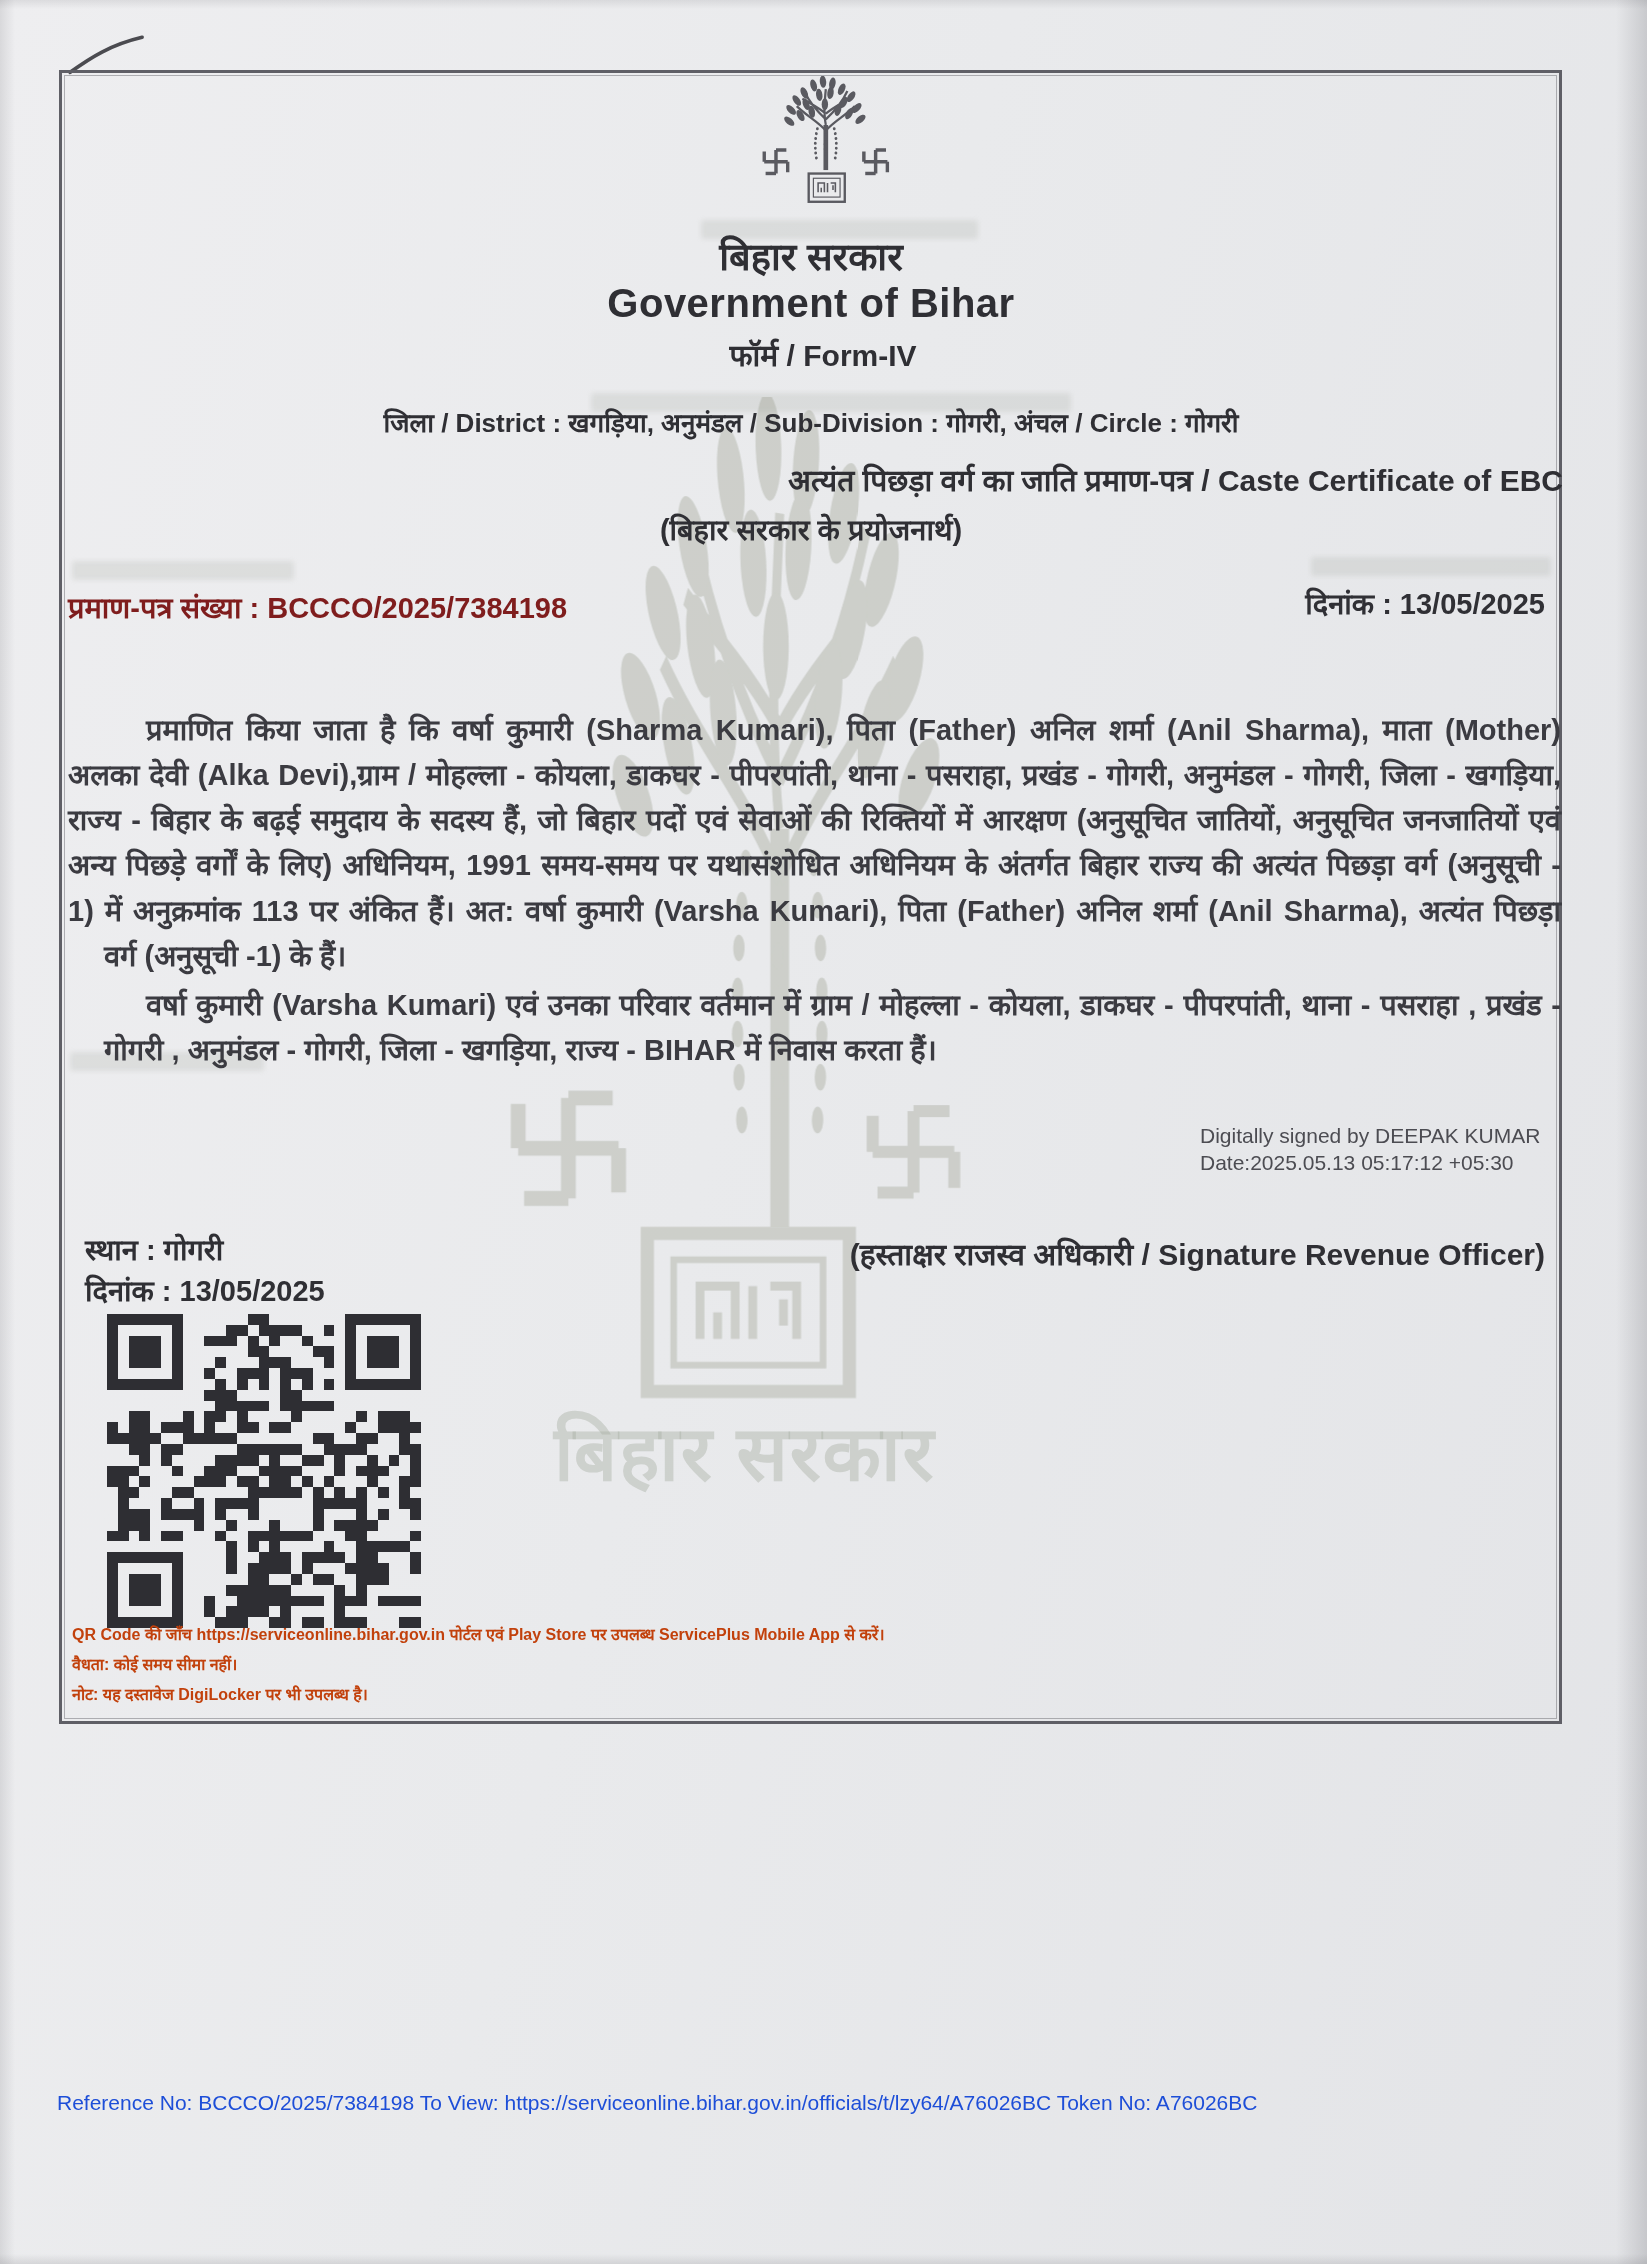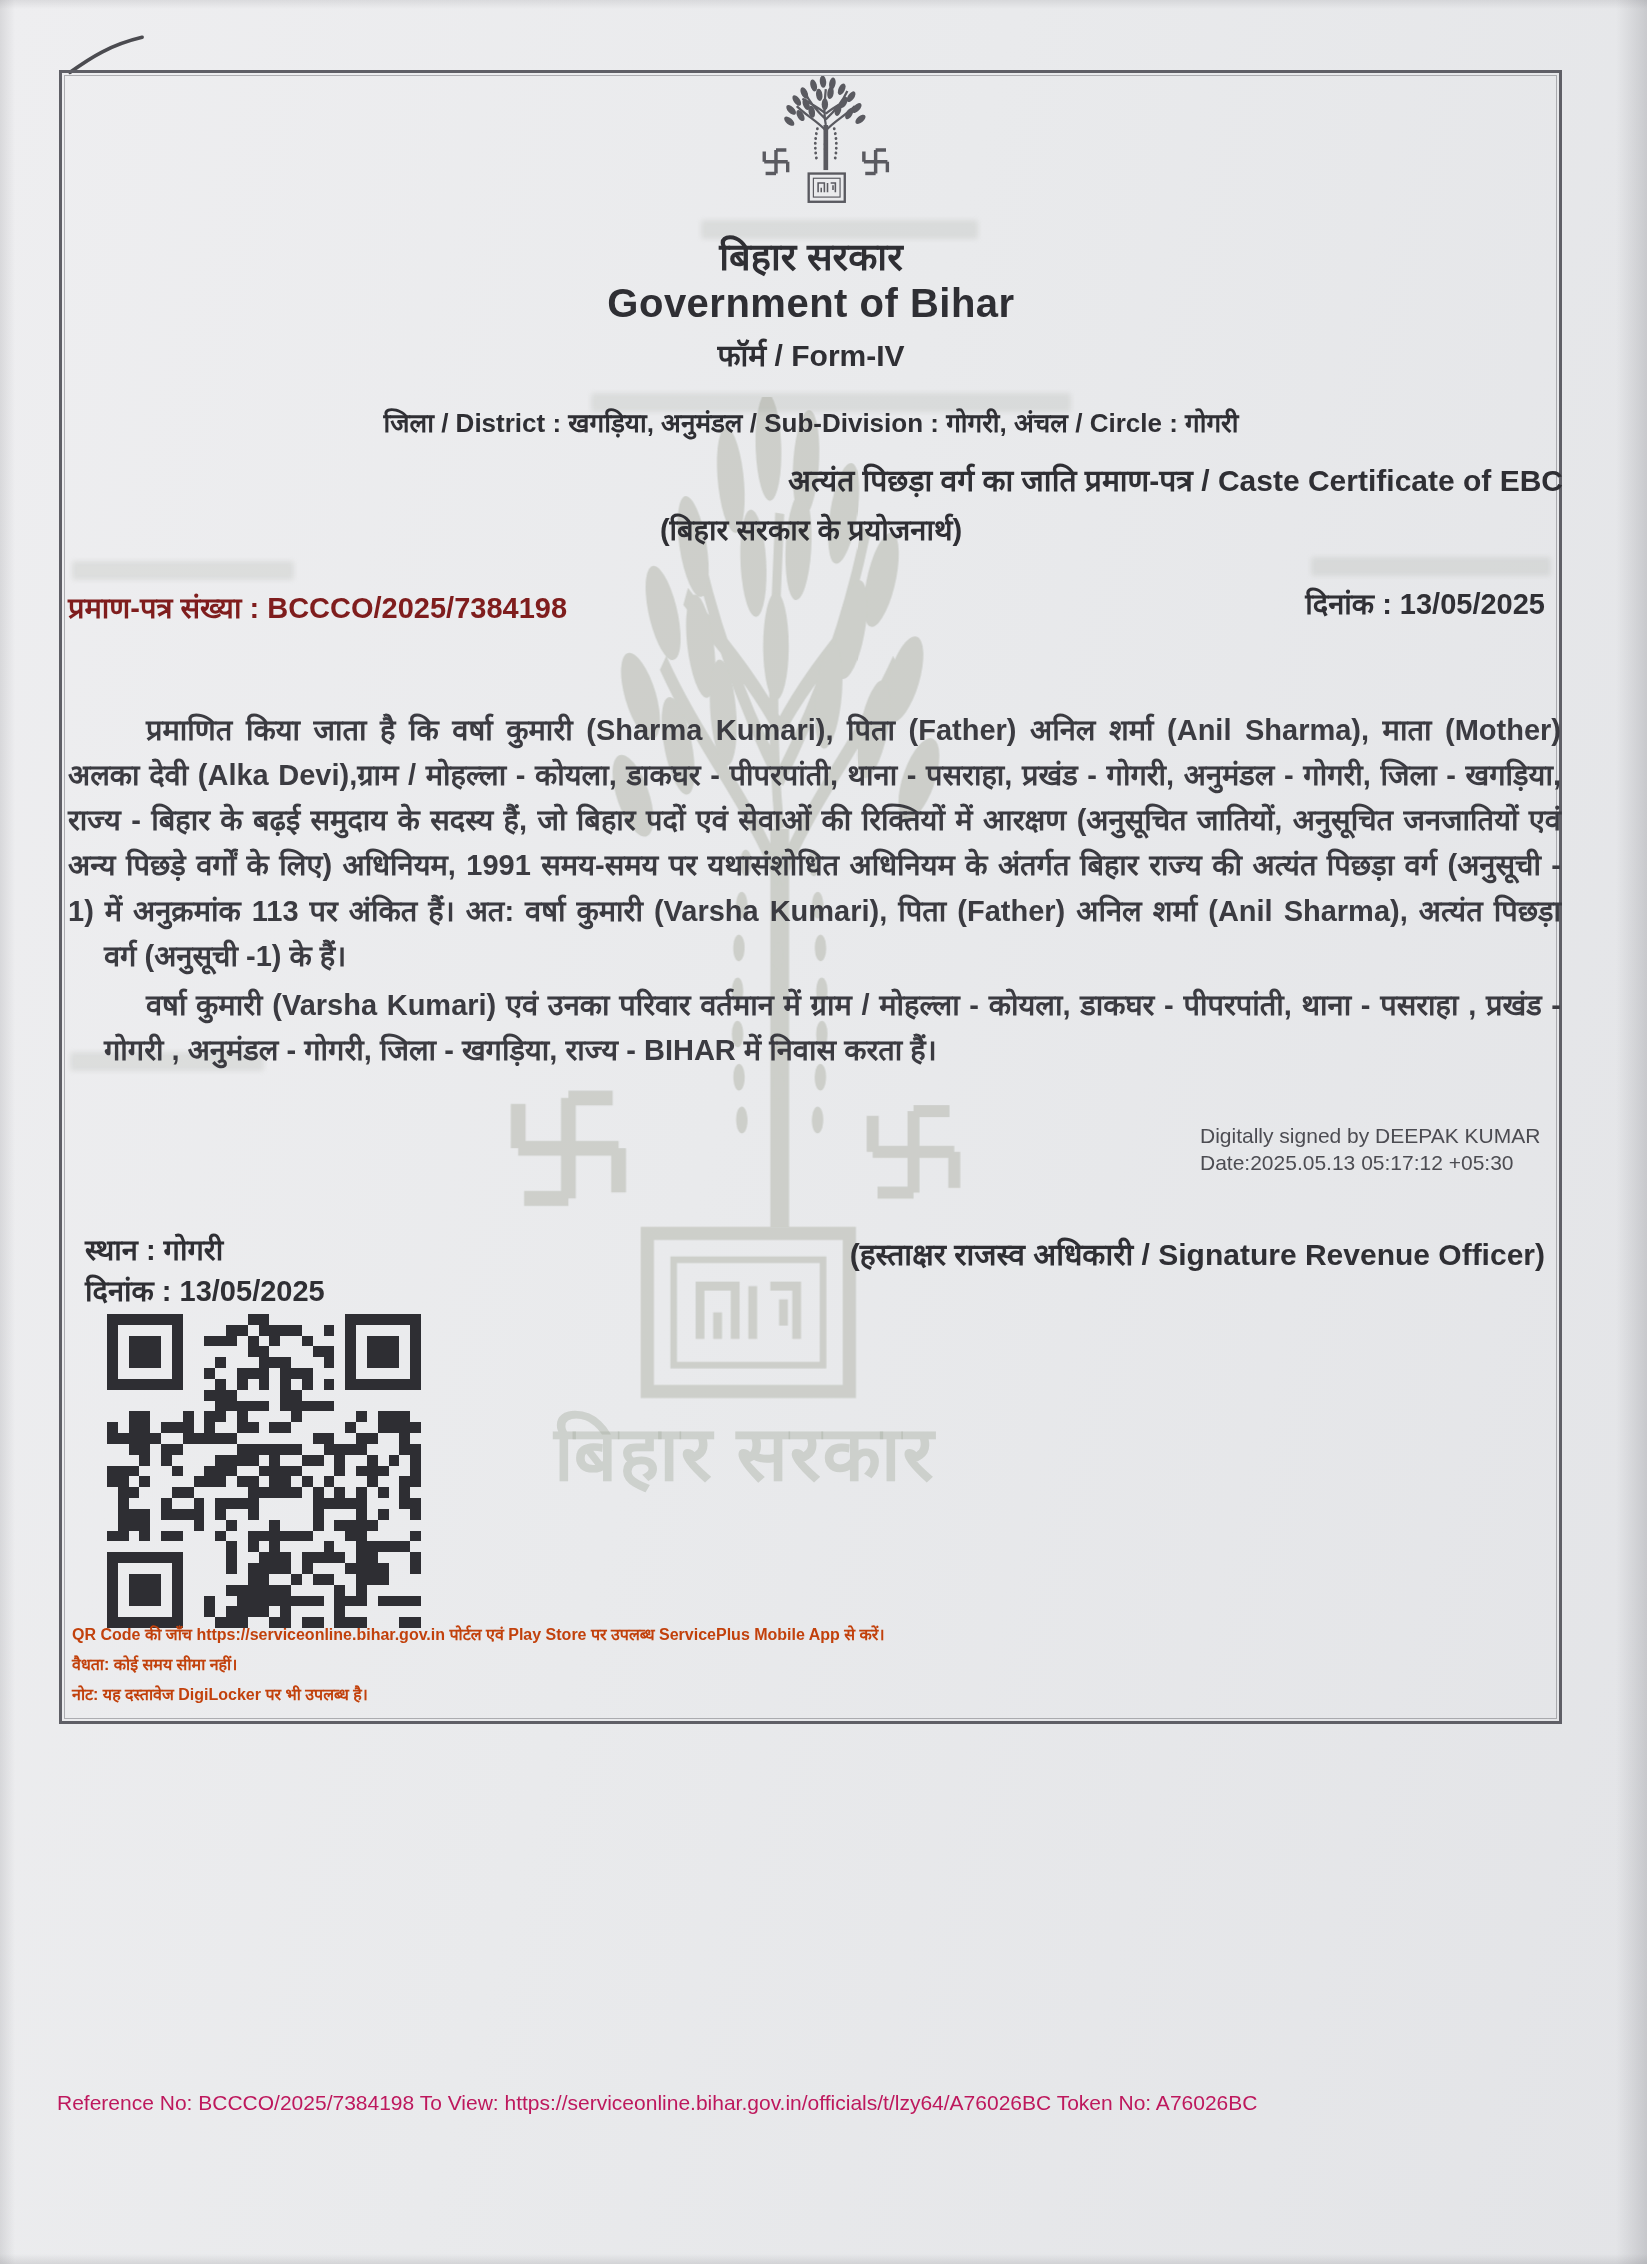--- a/index.html
+++ b/index.html
@@ -28,7 +28,7 @@
   .c{left:59px;width:1504px;text-align:center;font-weight:bold;color:#2f2f34;z-index:3;}
   .title-hi{top:229px;font-size:38px;}
   .title-en{top:281px;font-size:40px;letter-spacing:0.5px;}
-  .form-line{top:334px;font-size:30px;}
+  .form-line{top:334px;font-size:30px;padding-left:12px;}
   .district-line{top:404px;font-size:26px;}
   .caste-line{top:459px;font-size:30px;text-align:right;}
   .purpose-line{top:509px;font-size:29px;}

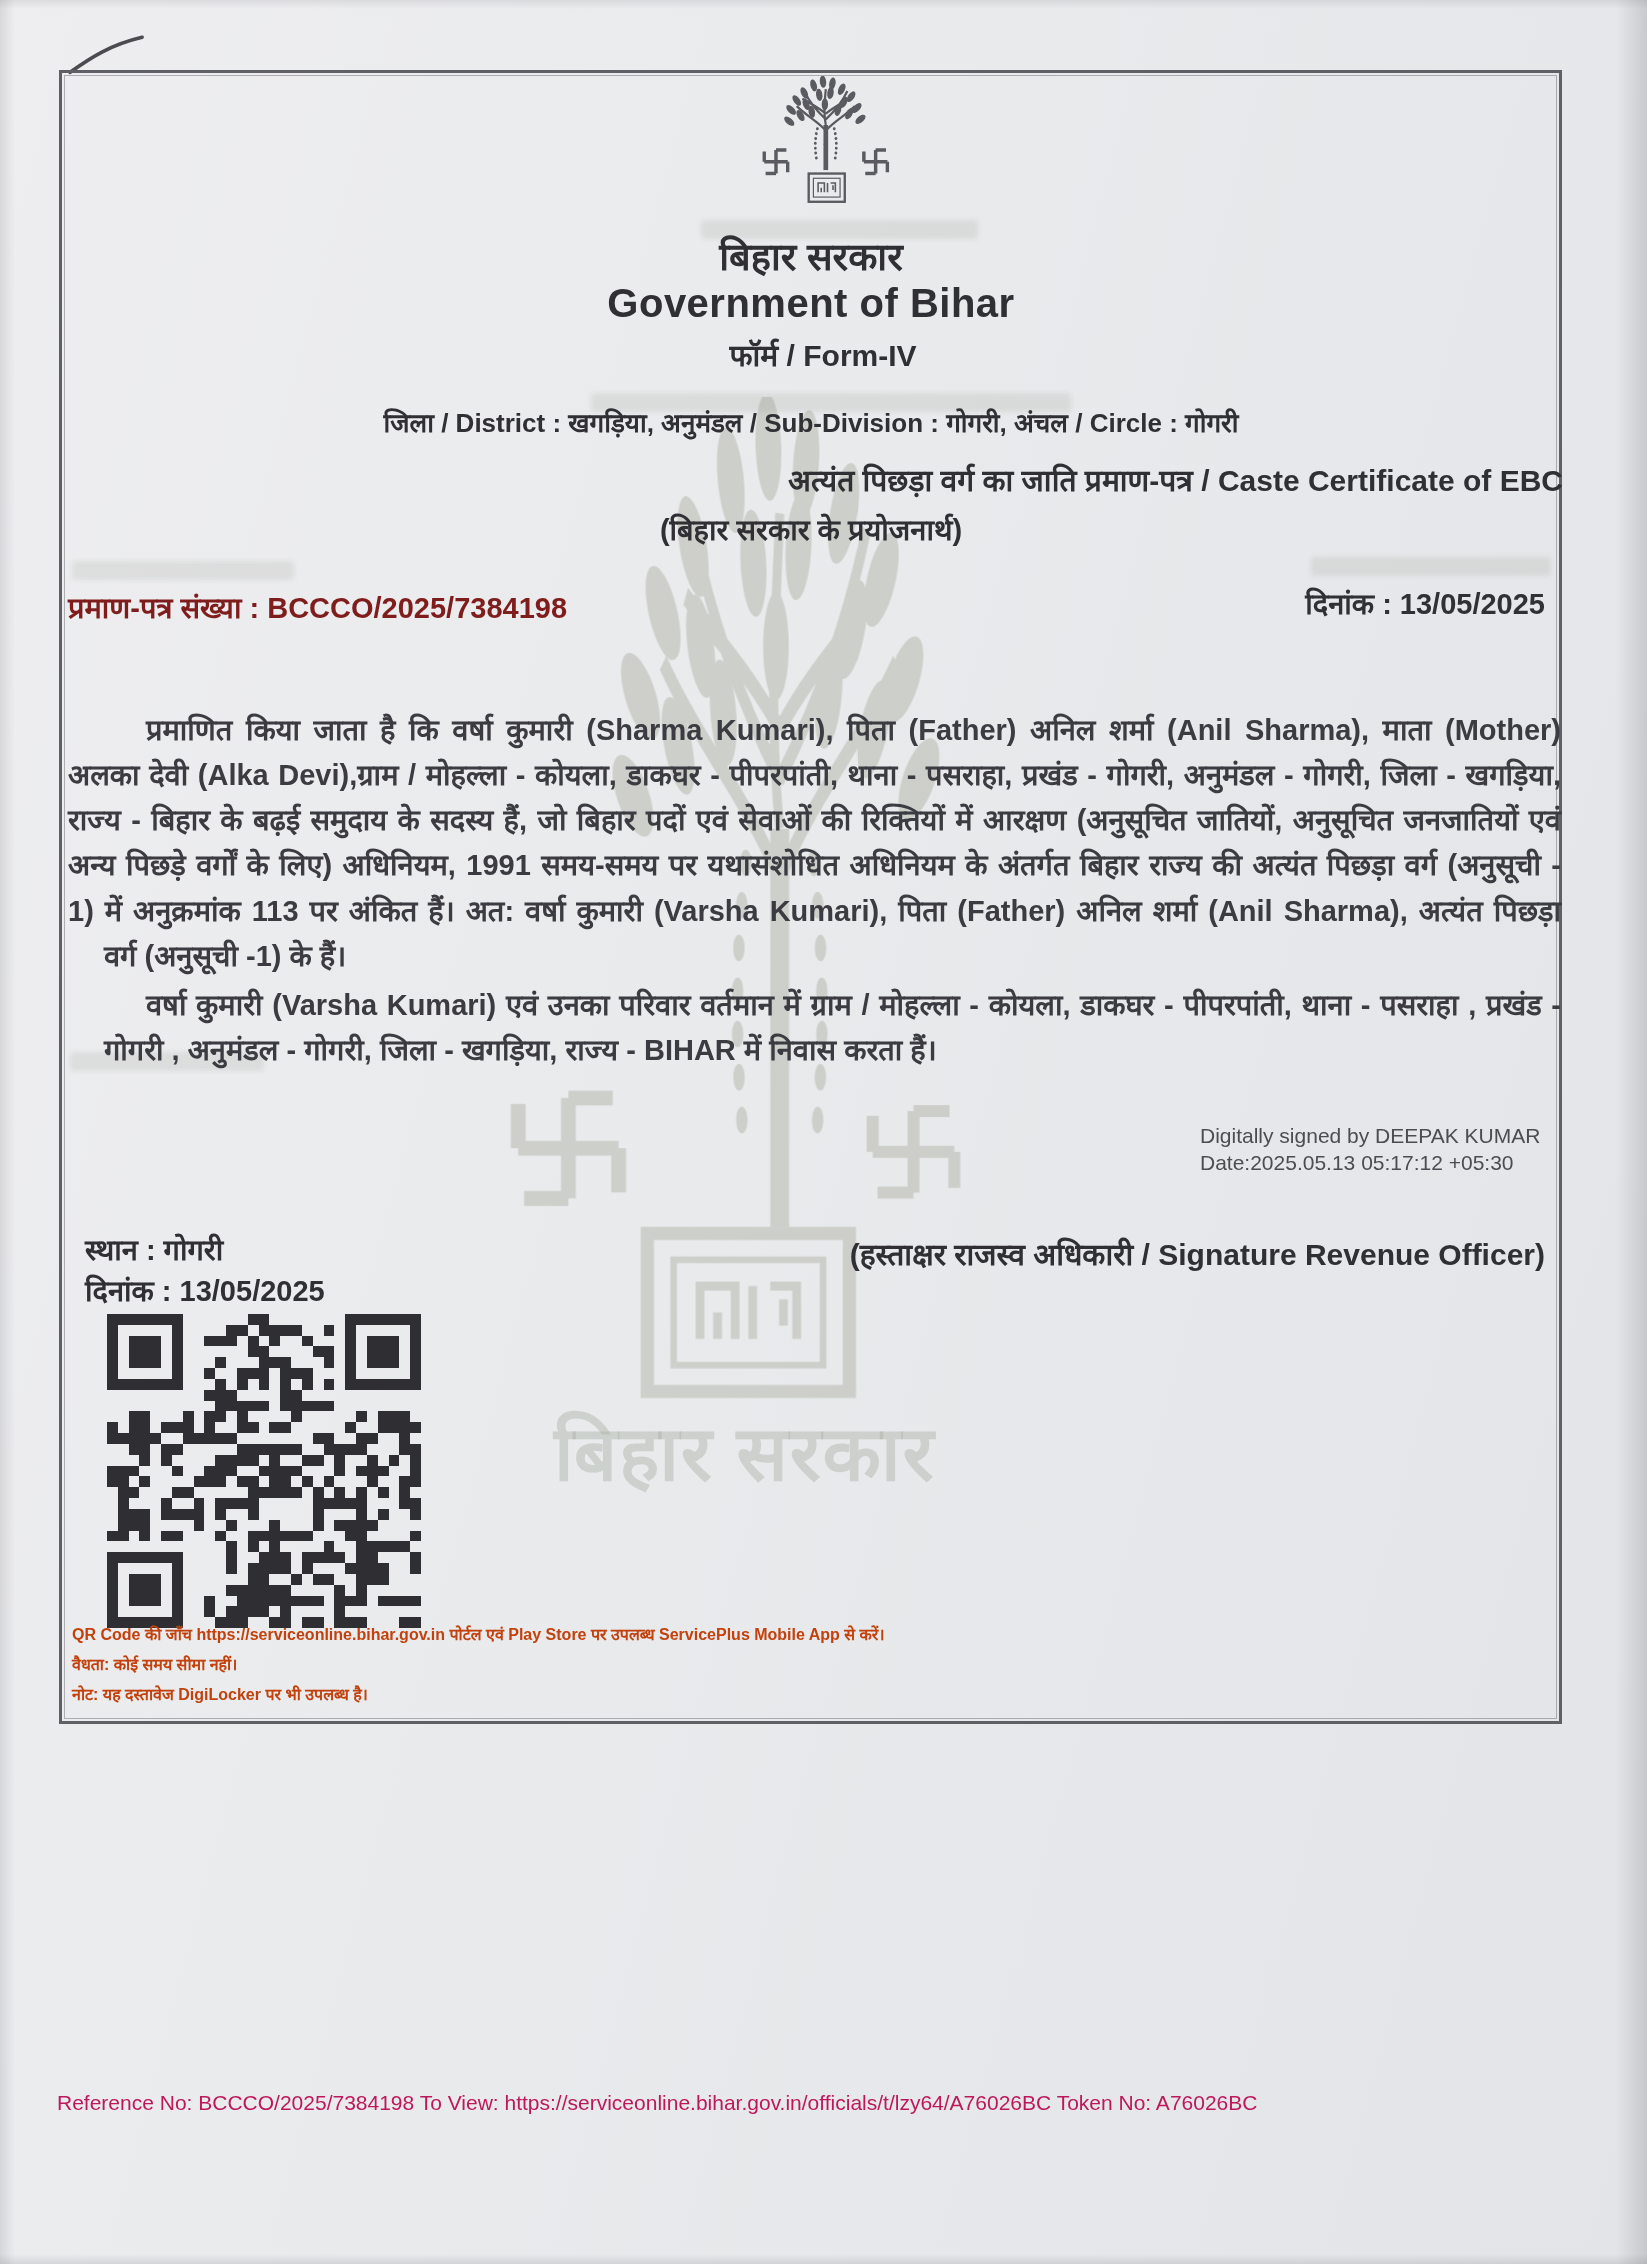--- a/index.html
+++ b/index.html
@@ -49,7 +49,7 @@
   .qr{left:107px;top:1314px;width:314px;height:314px;z-index:3;}
   .note{left:72px;font-size:16px;font-weight:bold;color:#c2410c;z-index:3;white-space:nowrap;}
   .n1{top:1623px;} .n2{top:1653px;} .n3{top:1683px;}
-  .reference{left:57px;top:2091px;font-size:21px;color:#be185d;z-index:3;white-space:nowrap;}
+  .reference{left:57px;top:2091px;font-size:21px;color:#1d4ed8;z-index:3;white-space:nowrap;}
 </style>
 </head>
 <body>

